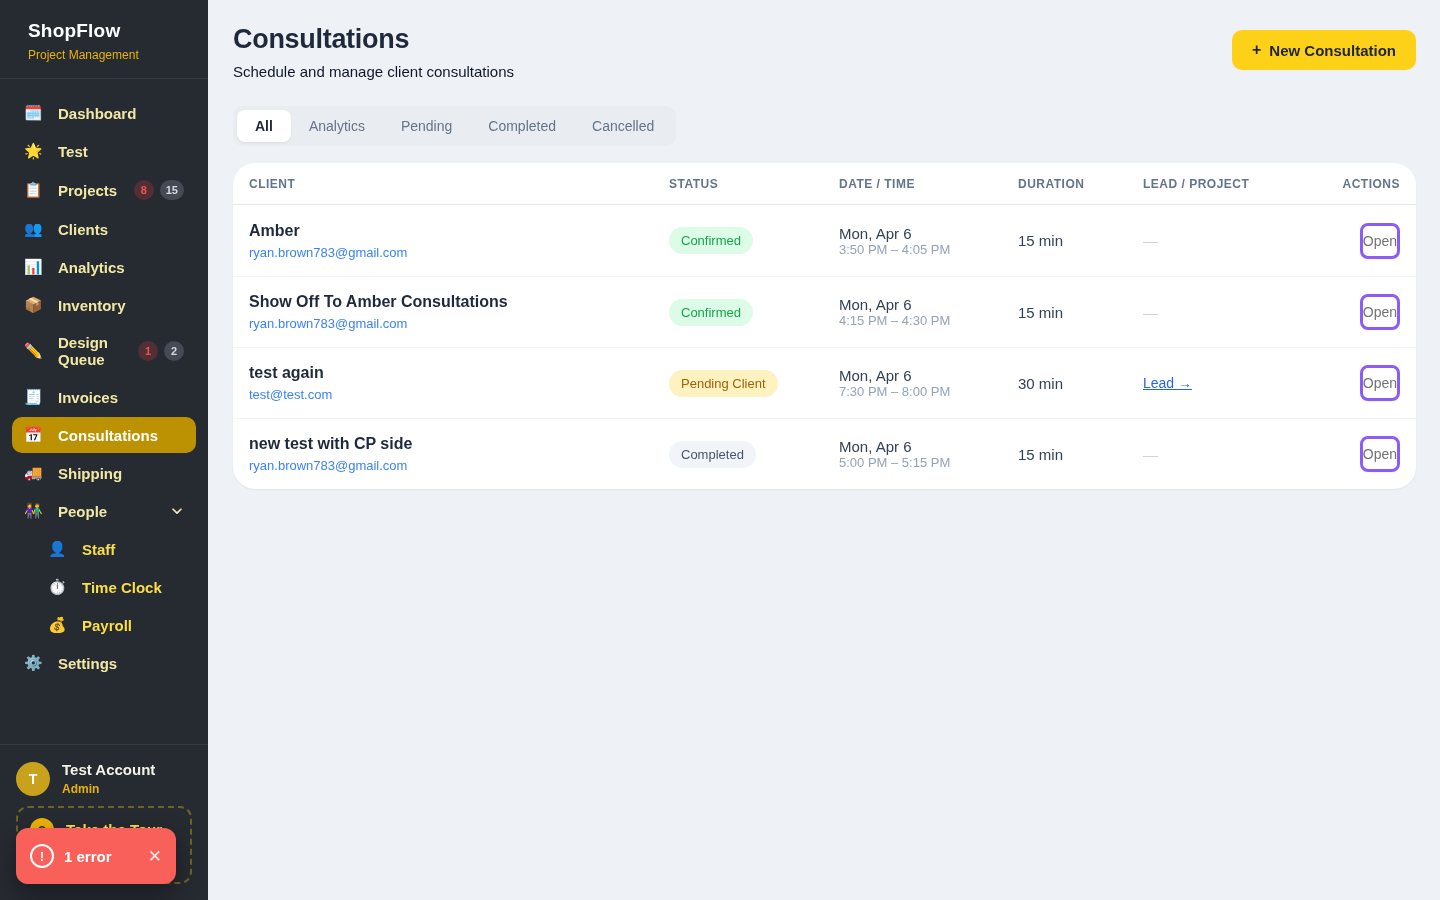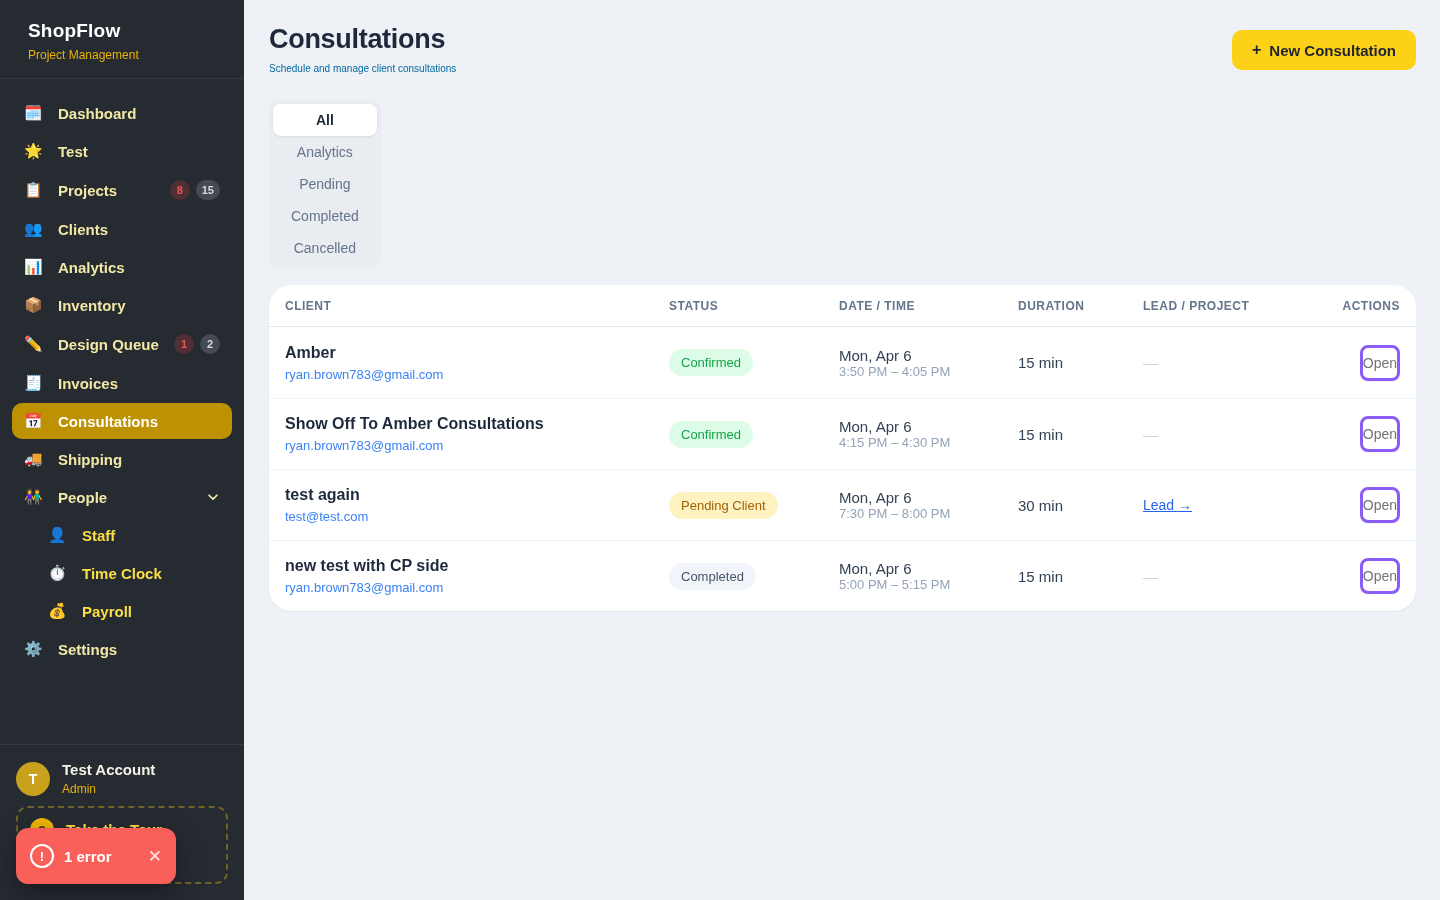--- a/index.html
+++ b/index.html
@@ -13,7 +13,7 @@
 
   
   .sidebar {
-    width:244px; height:900px; background:#262a31; flex-shrink:0;
+    width:208px; height:900px; background:#262a31; flex-shrink:0;
     display:flex; flex-direction:column; position:relative;
   }
   .brand { padding:20px 28px 16px; border-bottom:1px solid rgba(255,255,255,.08); }

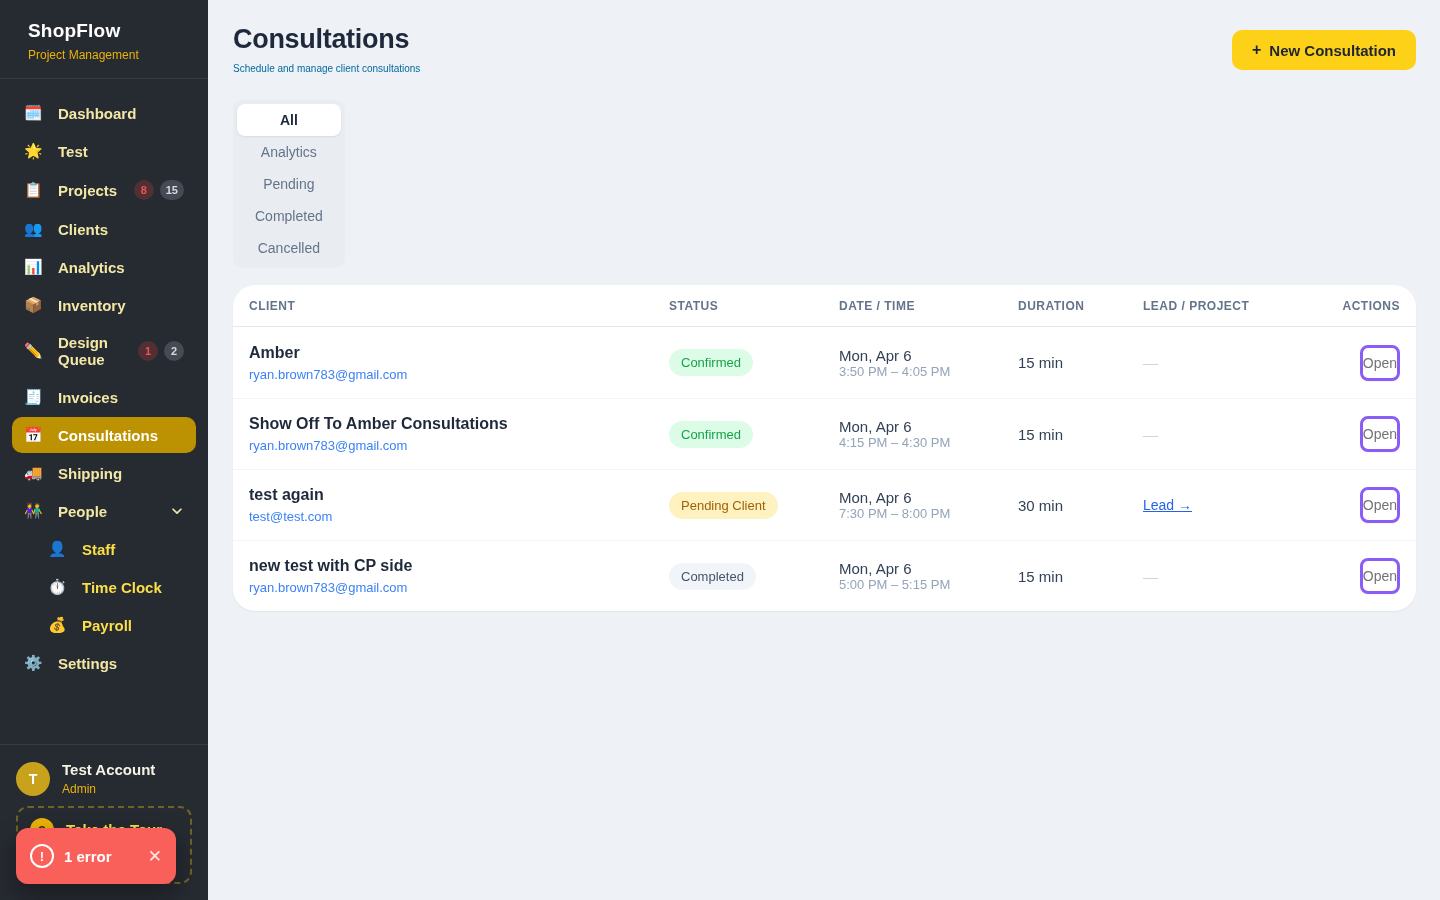--- a/index.html
+++ b/index.html
@@ -75,7 +75,7 @@
   .main { flex:1; padding:24px 24px 0 25px; }
   .main-header { display:flex; justify-content:space-between; align-items:flex-start; }
   .page-title { font-size:27px; font-weight:700; color:#1e293b; letter-spacing:-.3px; }
-  .page-sub { font-size:10px; color:#0369a1; margin-top:8px; }
+  .page-sub { font-size:15px; color:#0f172a; margin-top:8px; }
   .new-btn {
     background:#fdd118; color:#1f2430; border:none; border-radius:10px;
     font-family:inherit; font-size:15px; font-weight:700;

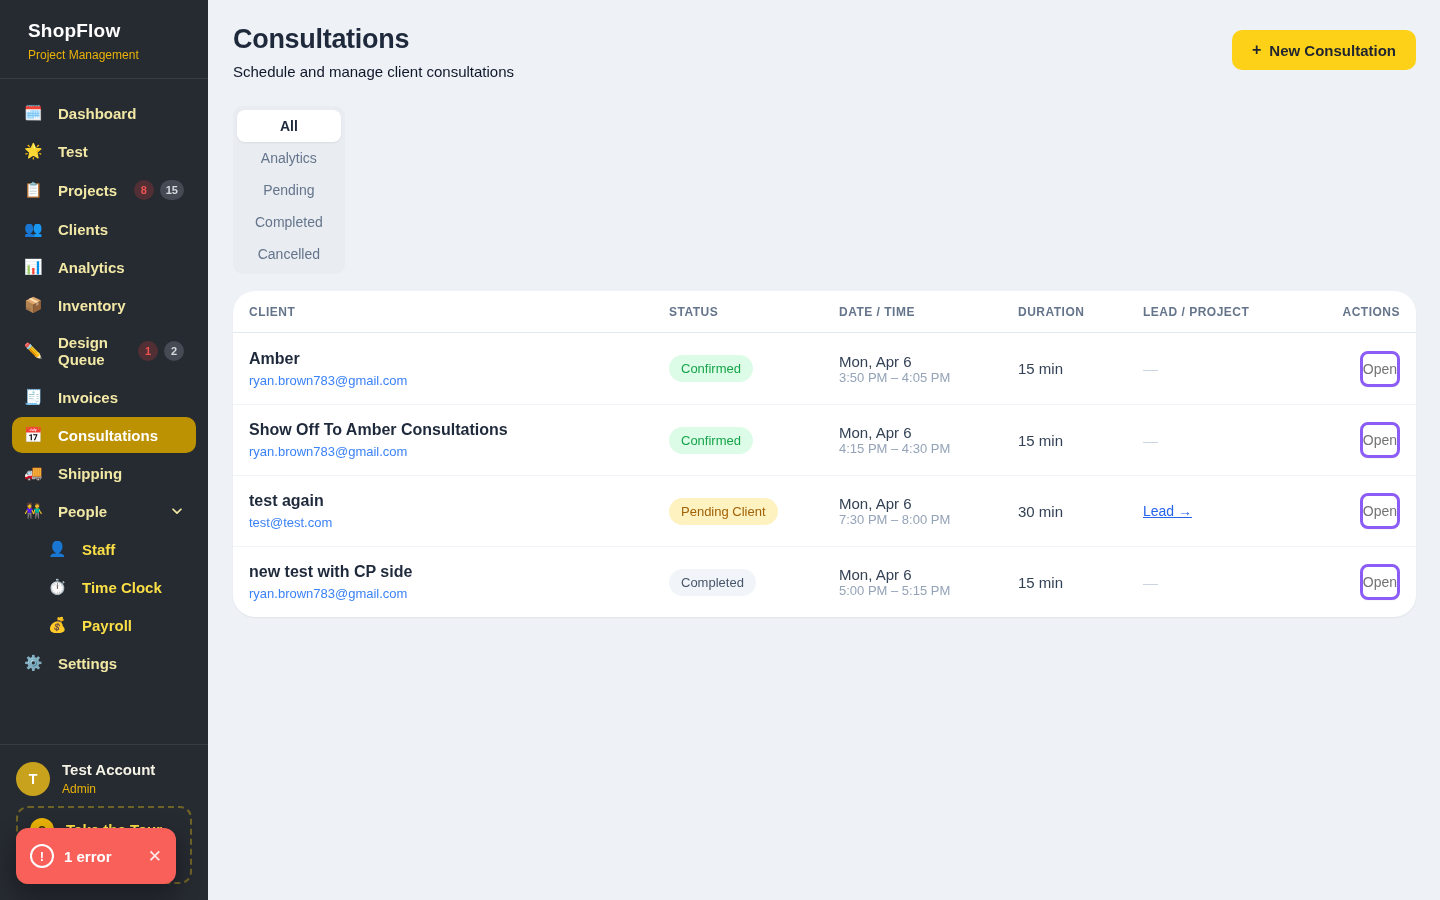--- a/index.html
+++ b/index.html
@@ -84,7 +84,7 @@
   .new-btn .plus { font-size:16px; font-weight:700; }
 
   .tabs {
-    margin-top:26px; display:inline-flex; background:#e9ecf1; border-radius:10px; padding:4px;flex-direction:column;
+    margin-top:26px; display:inline-flex; background:#e9ecf1; border-radius:10px; padding:4px;
   }
   .tab {
     border:none; background:transparent; font-family:inherit;

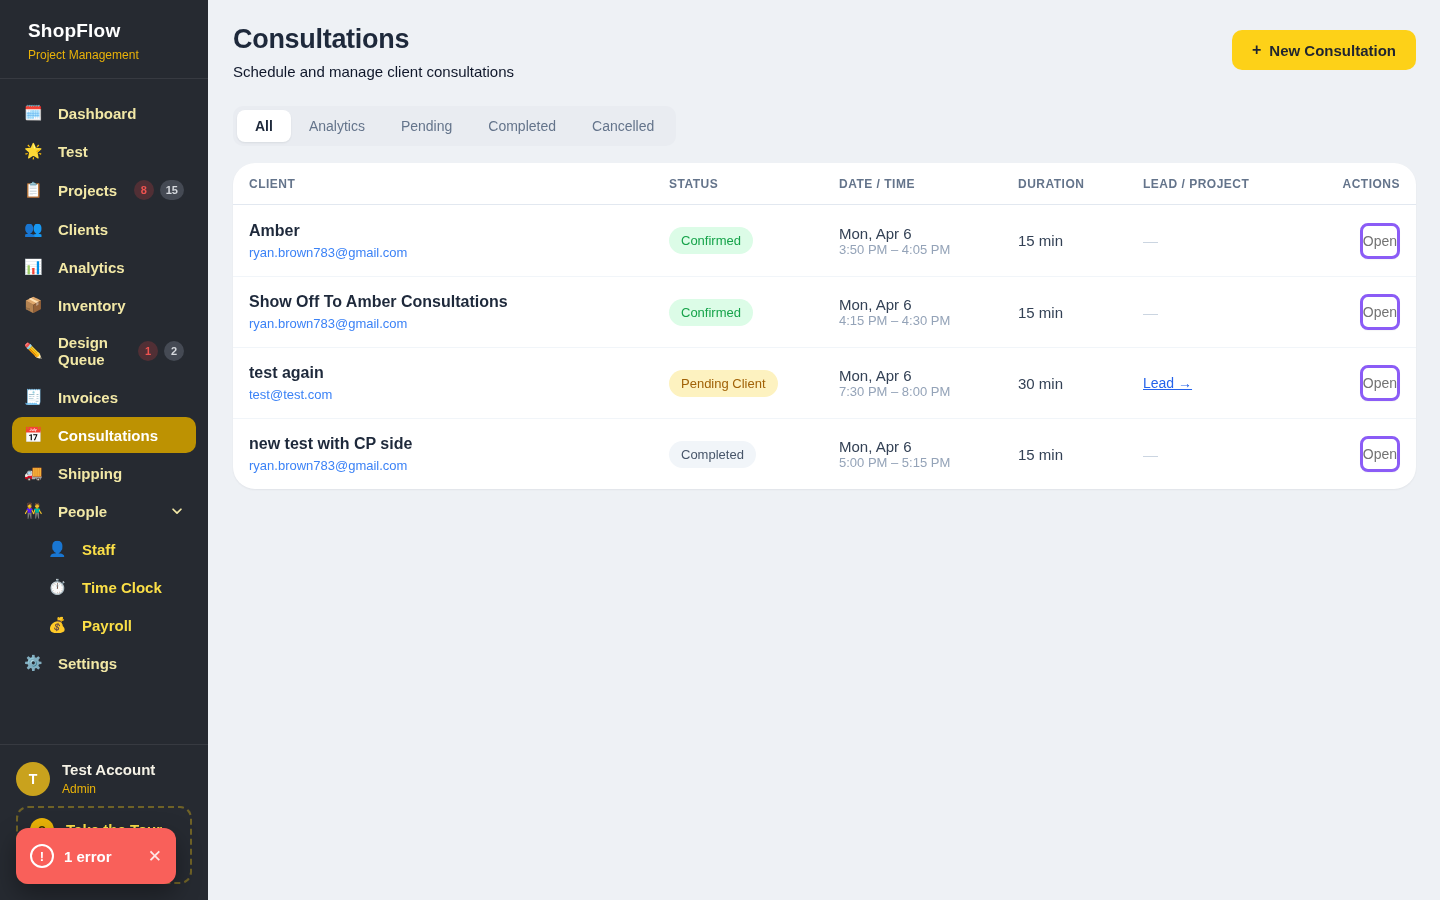--- a/index.html
+++ b/index.html
@@ -46,7 +46,7 @@
     display:flex; align-items:center; justify-content:center; flex-shrink:0;
   }
   .acc-name { color:#f5f2e6; font-size:15px; font-weight:600; }
-  .acc-role { color:#eab308; font-size:12px; margin-top:4px; font-weight:400; }
+  .acc-role { color:#eab308; font-size:12px; margin-top:4px; font-weight:700; }
 
   .tour-box {
     border:2px dashed rgba(250,204,21,.35); border-radius:12px;

